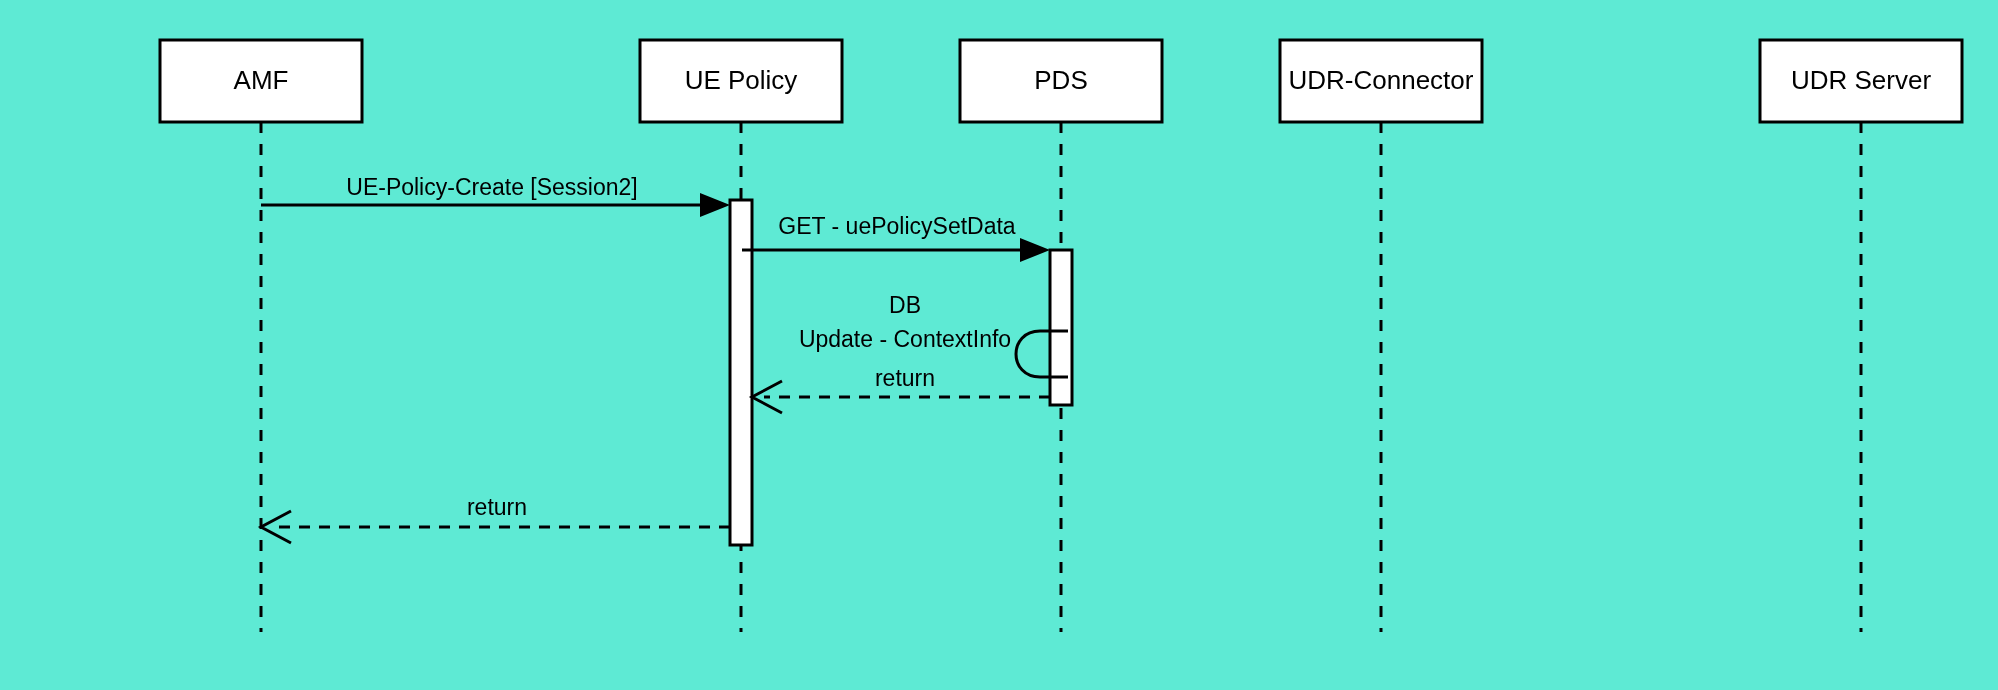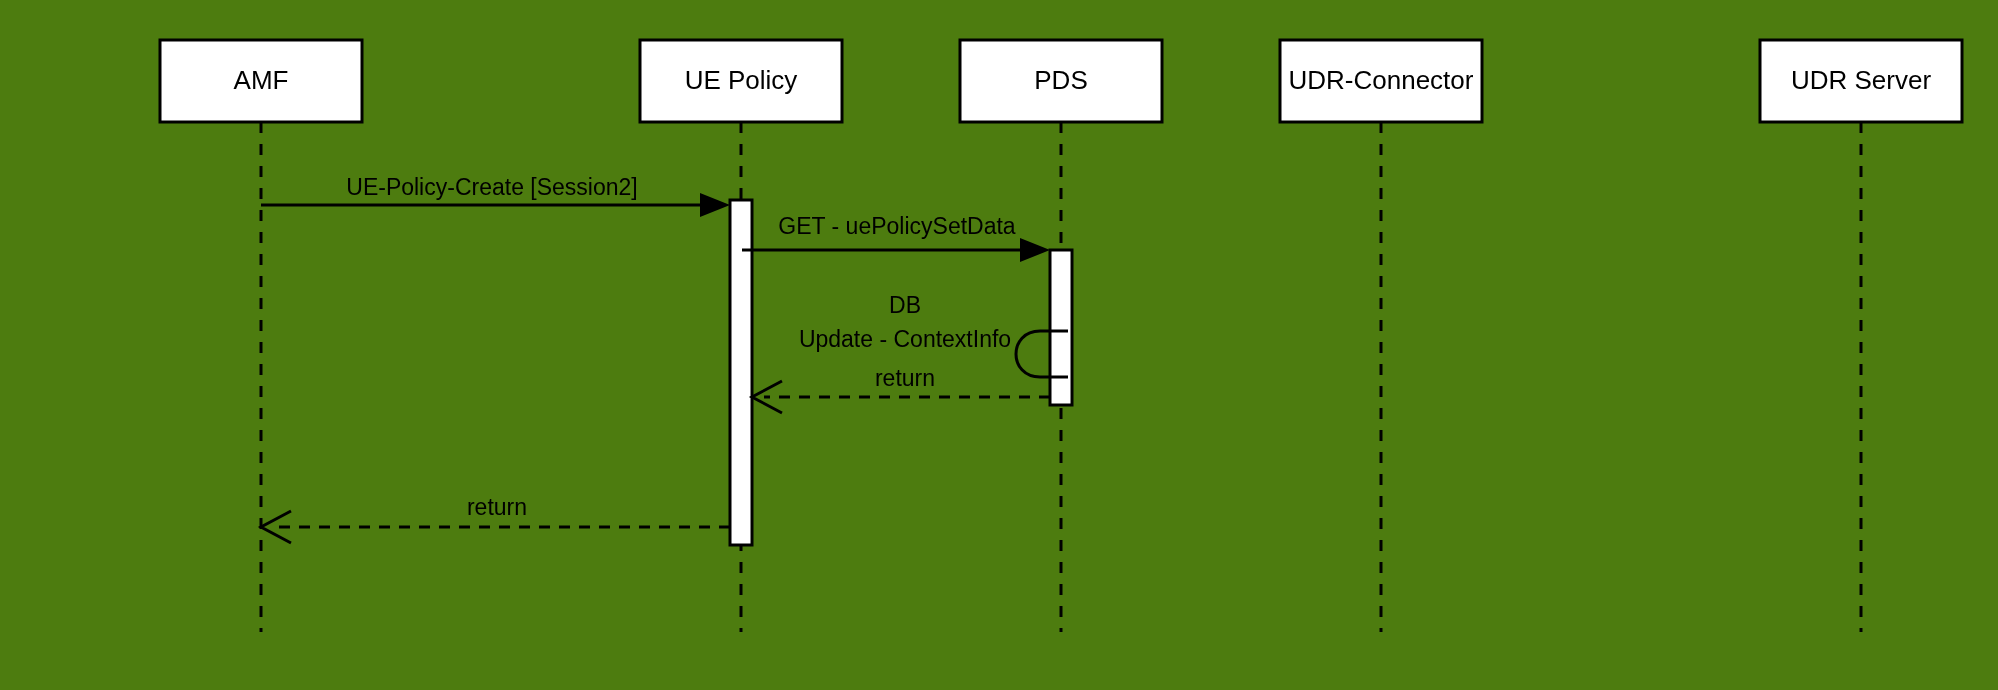--- a/index.html
+++ b/index.html
@@ -11,7 +11,7 @@
     position: relative;
     width: 1998px;
     height: 690px;
-    background: #4d7c0f;
+    background: #5eead4;
     font-family: "Liberation Sans", sans-serif;
     overflow: hidden;
   }

